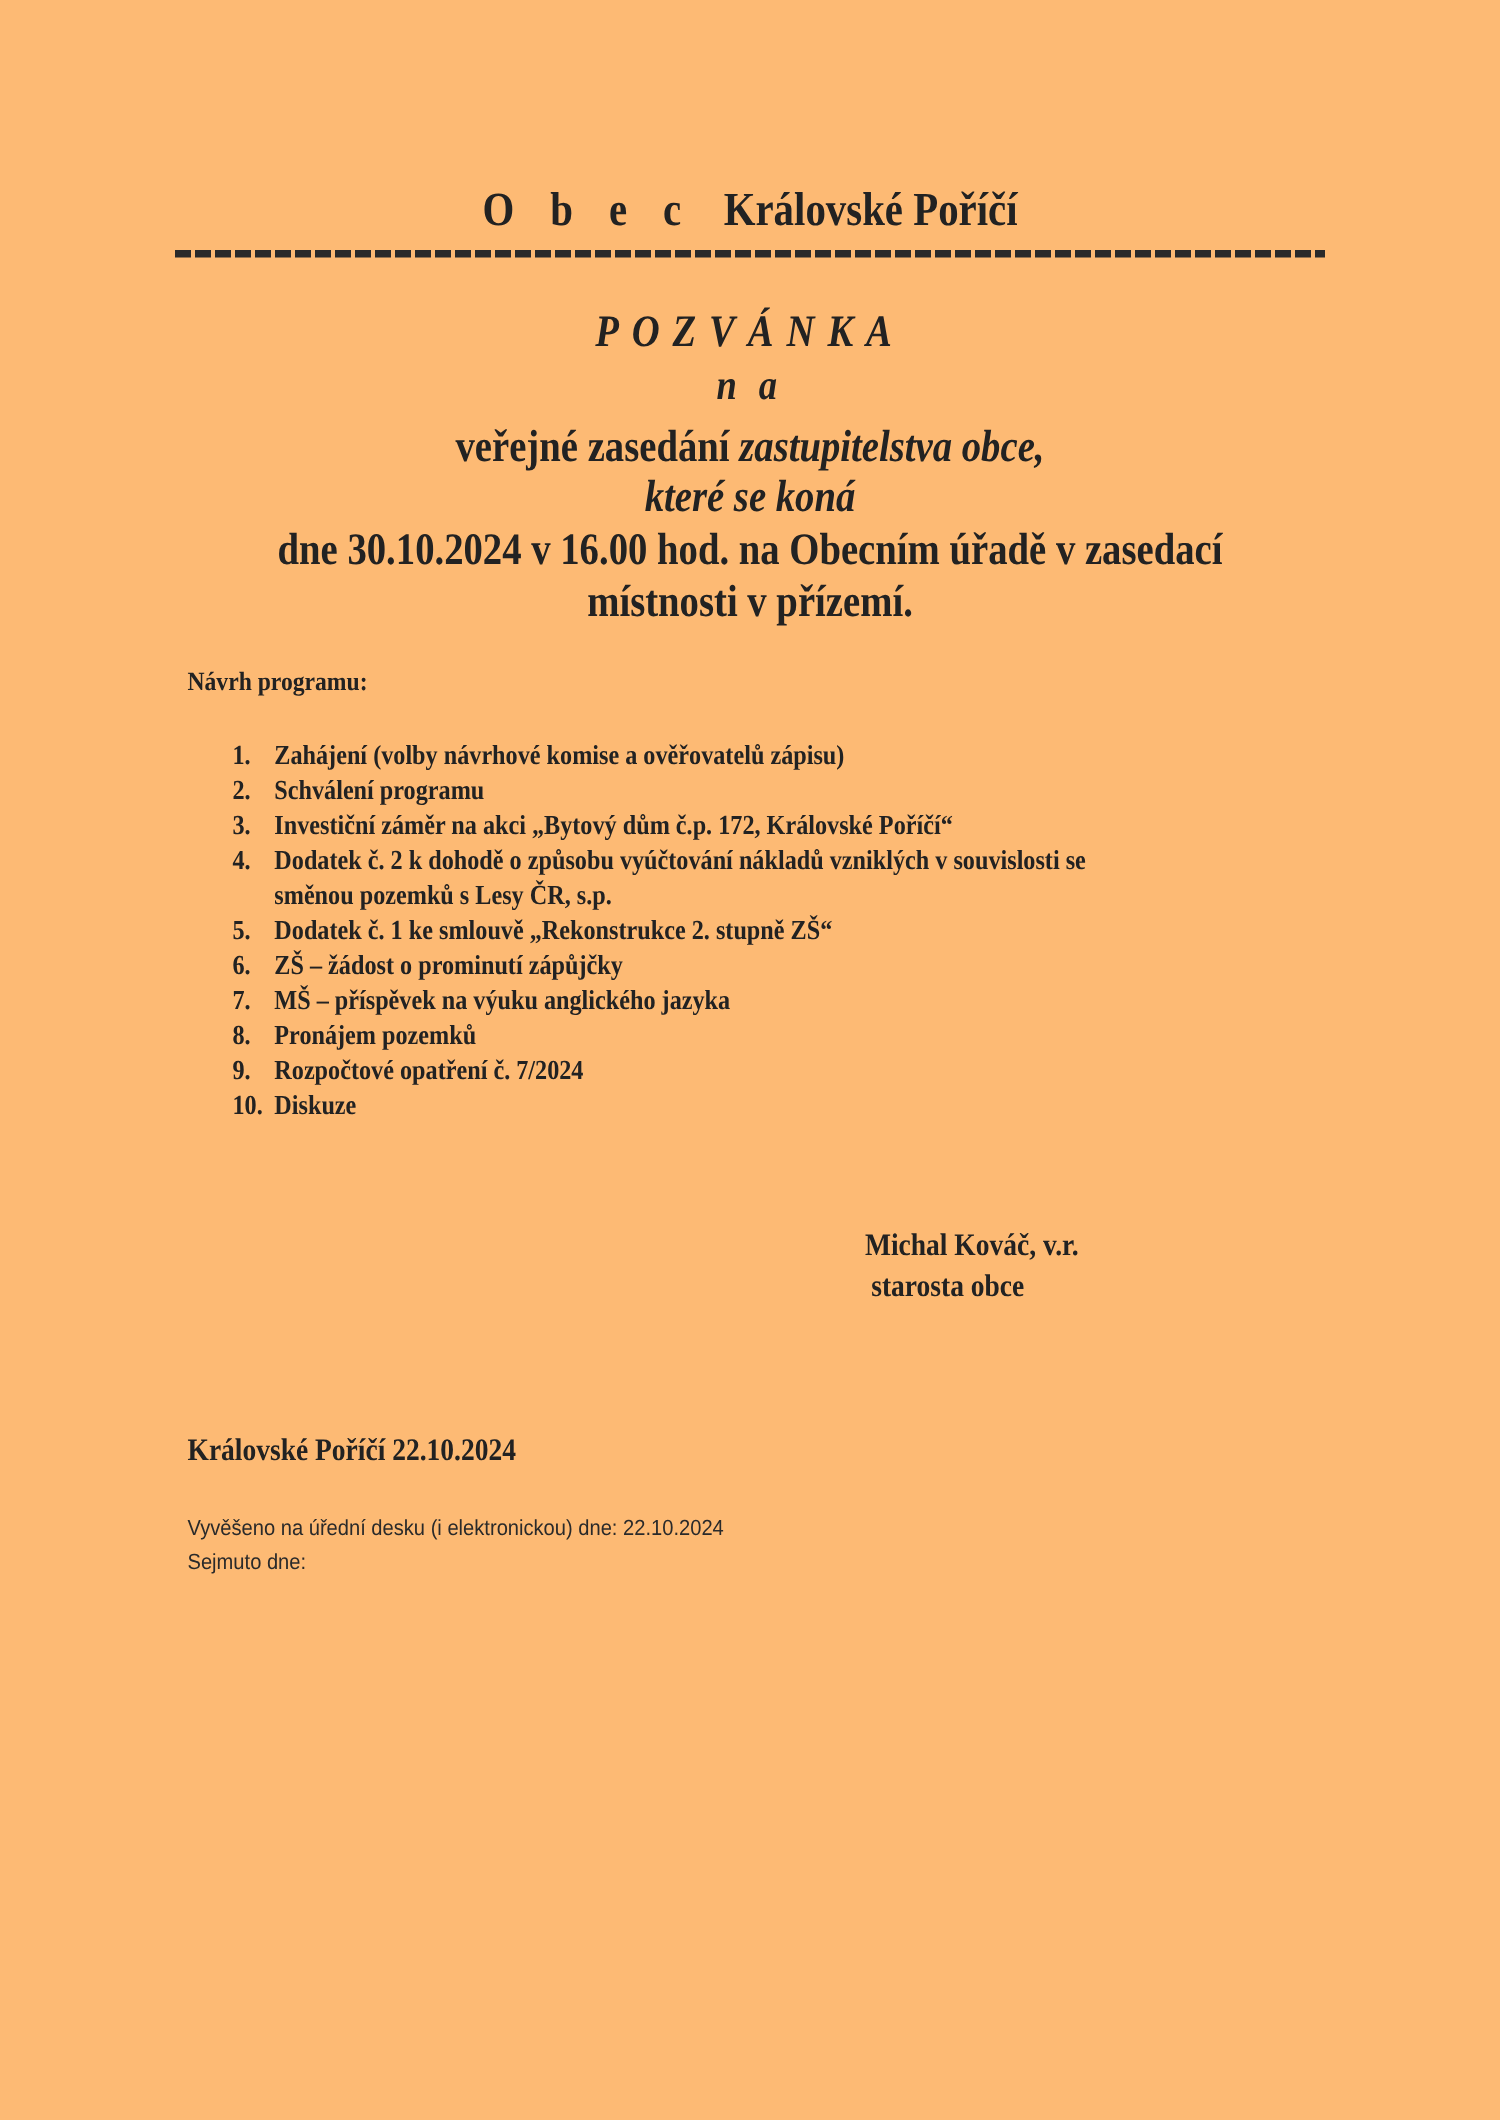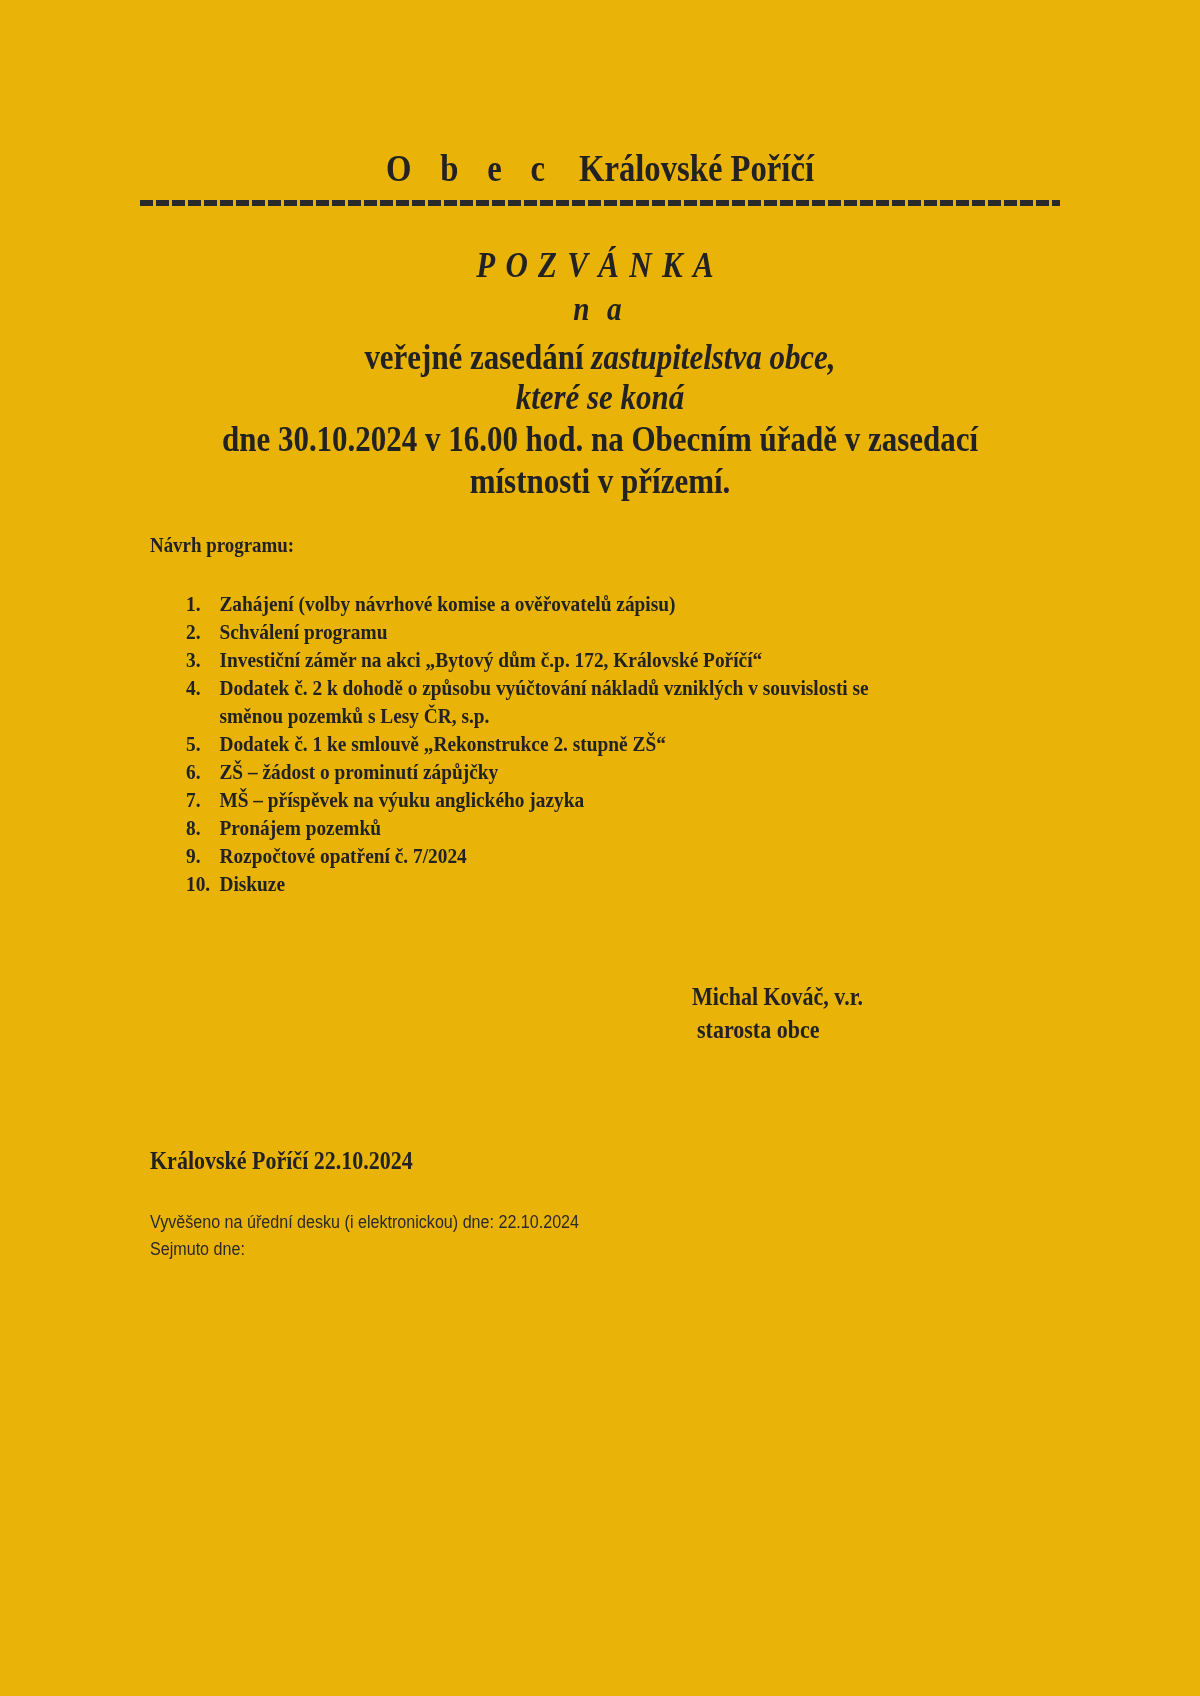--- a/index.html
+++ b/index.html
@@ -19,7 +19,7 @@
       position: absolute;
       left: 0; top: 0;
       width: 1200px; height: 1696px;
-      background: #eab308;
+      background: #fdba74;
     }
     .abs { position: absolute; white-space: nowrap; }
     .center { left: 0; width: 1200px; text-align: center; }

